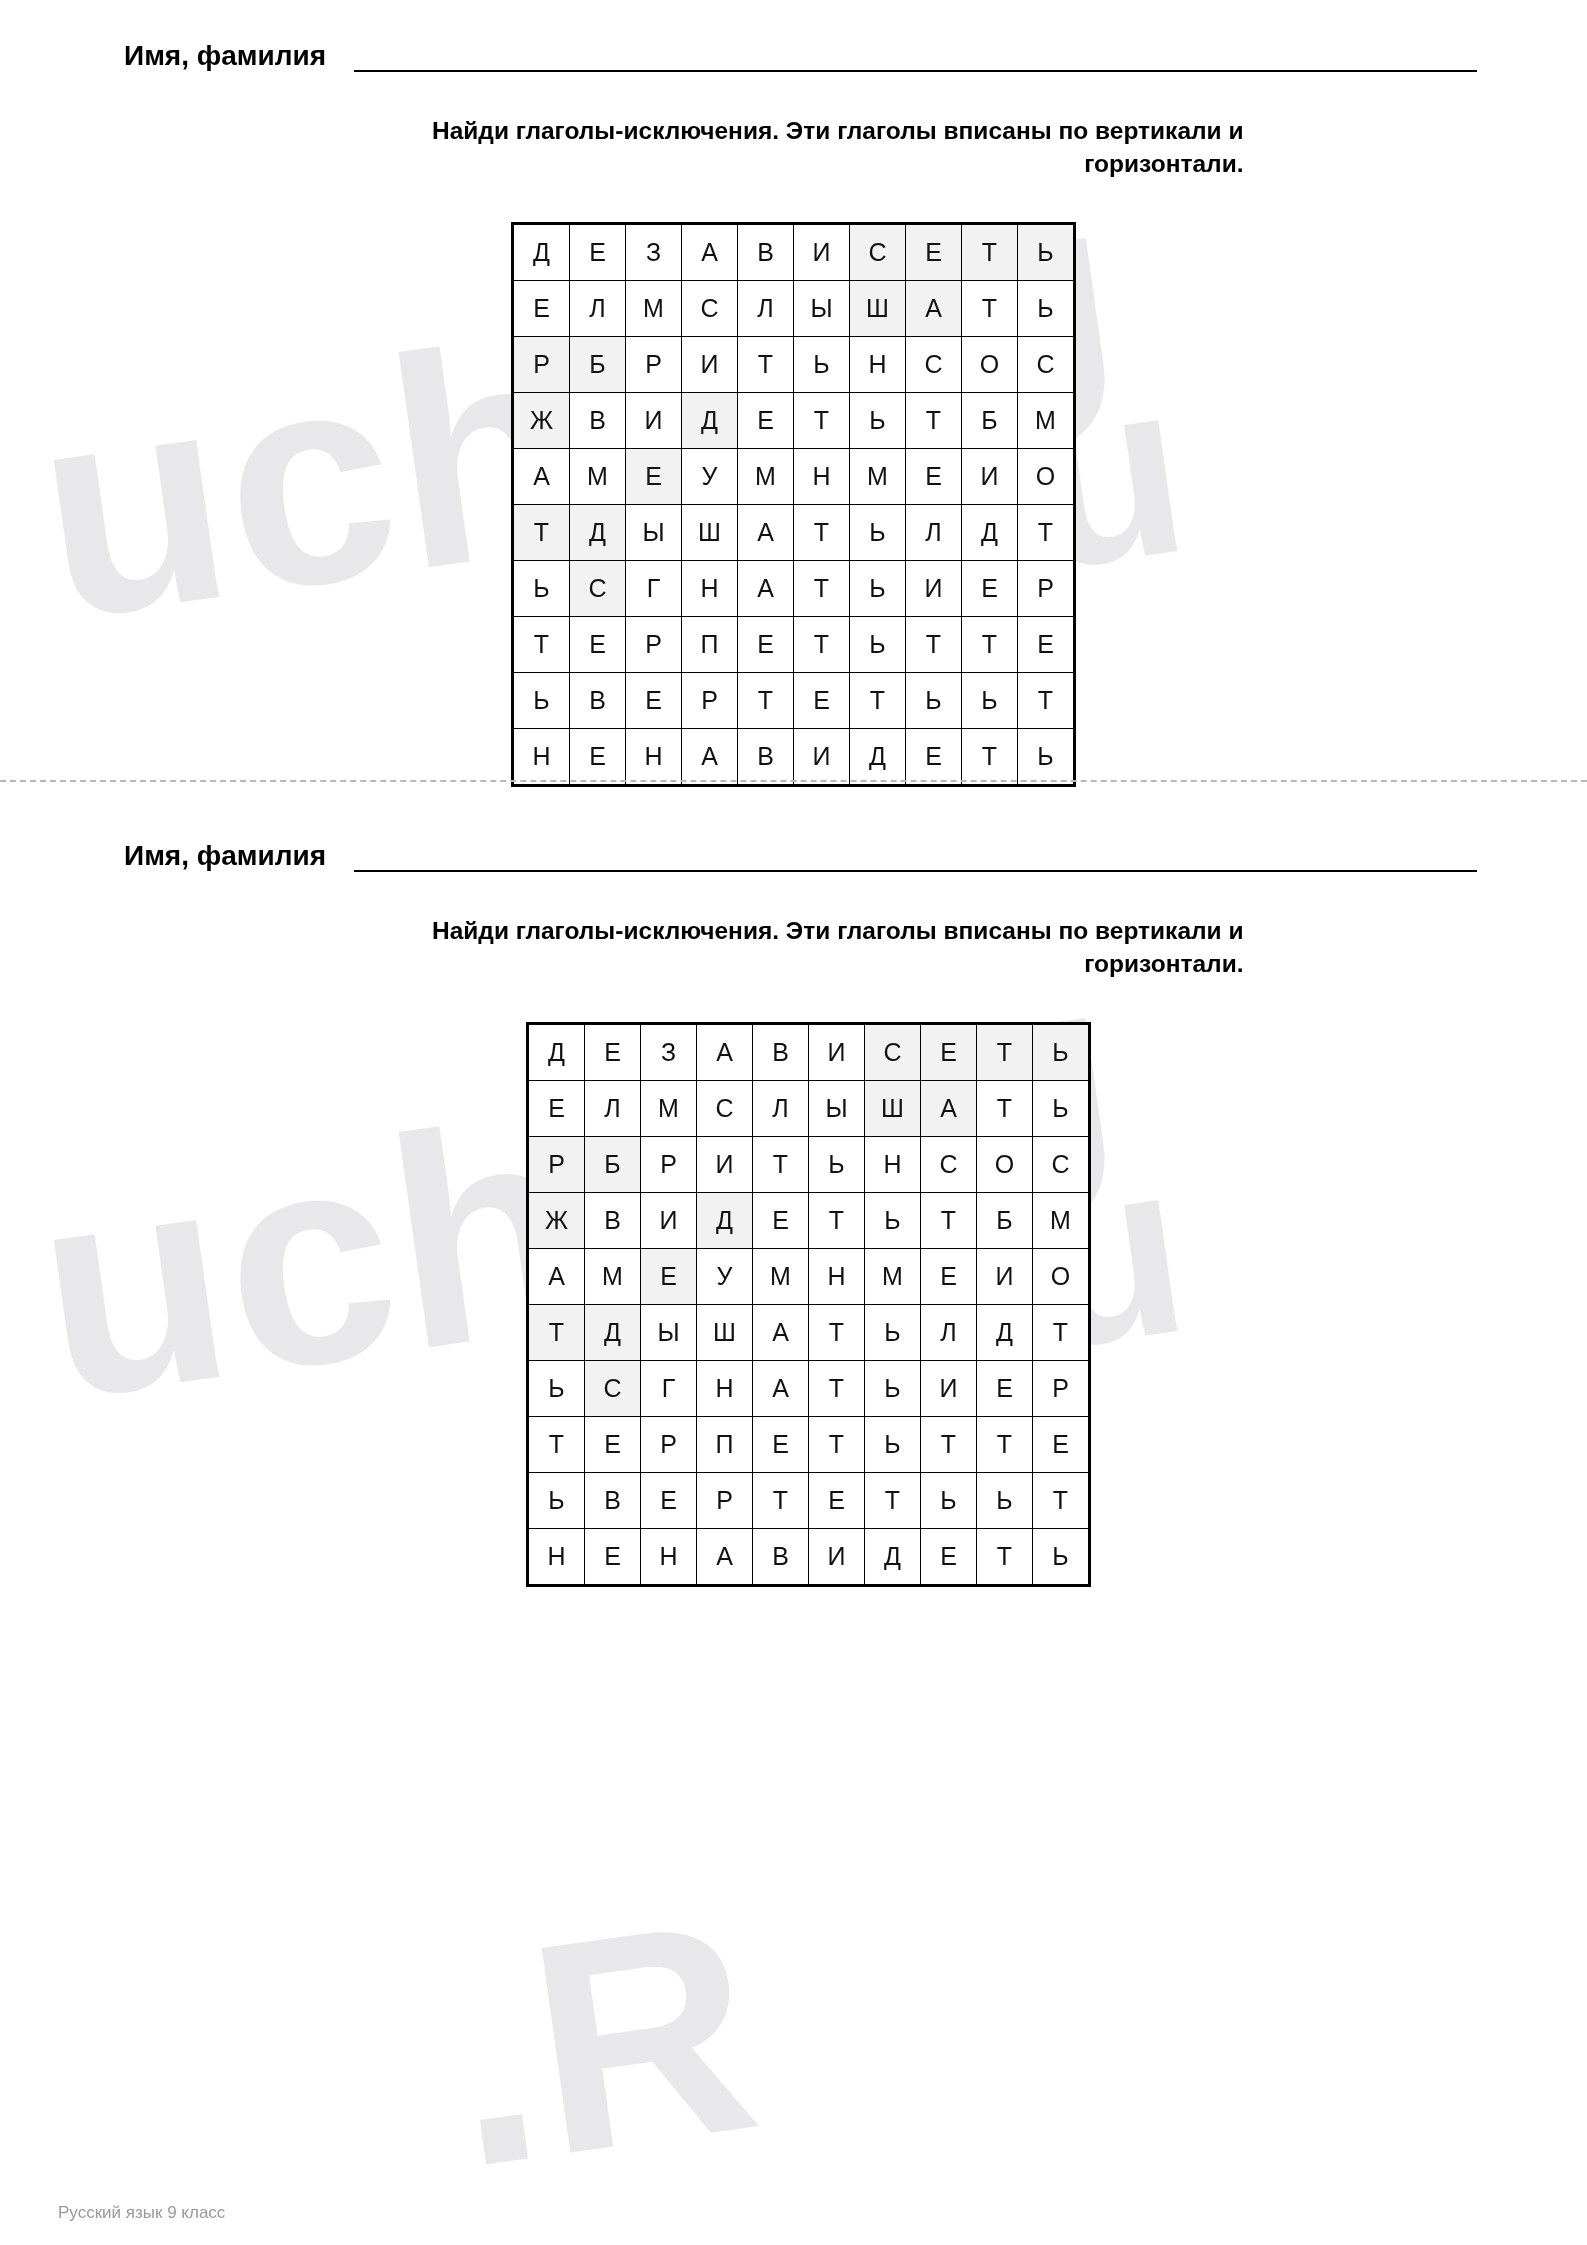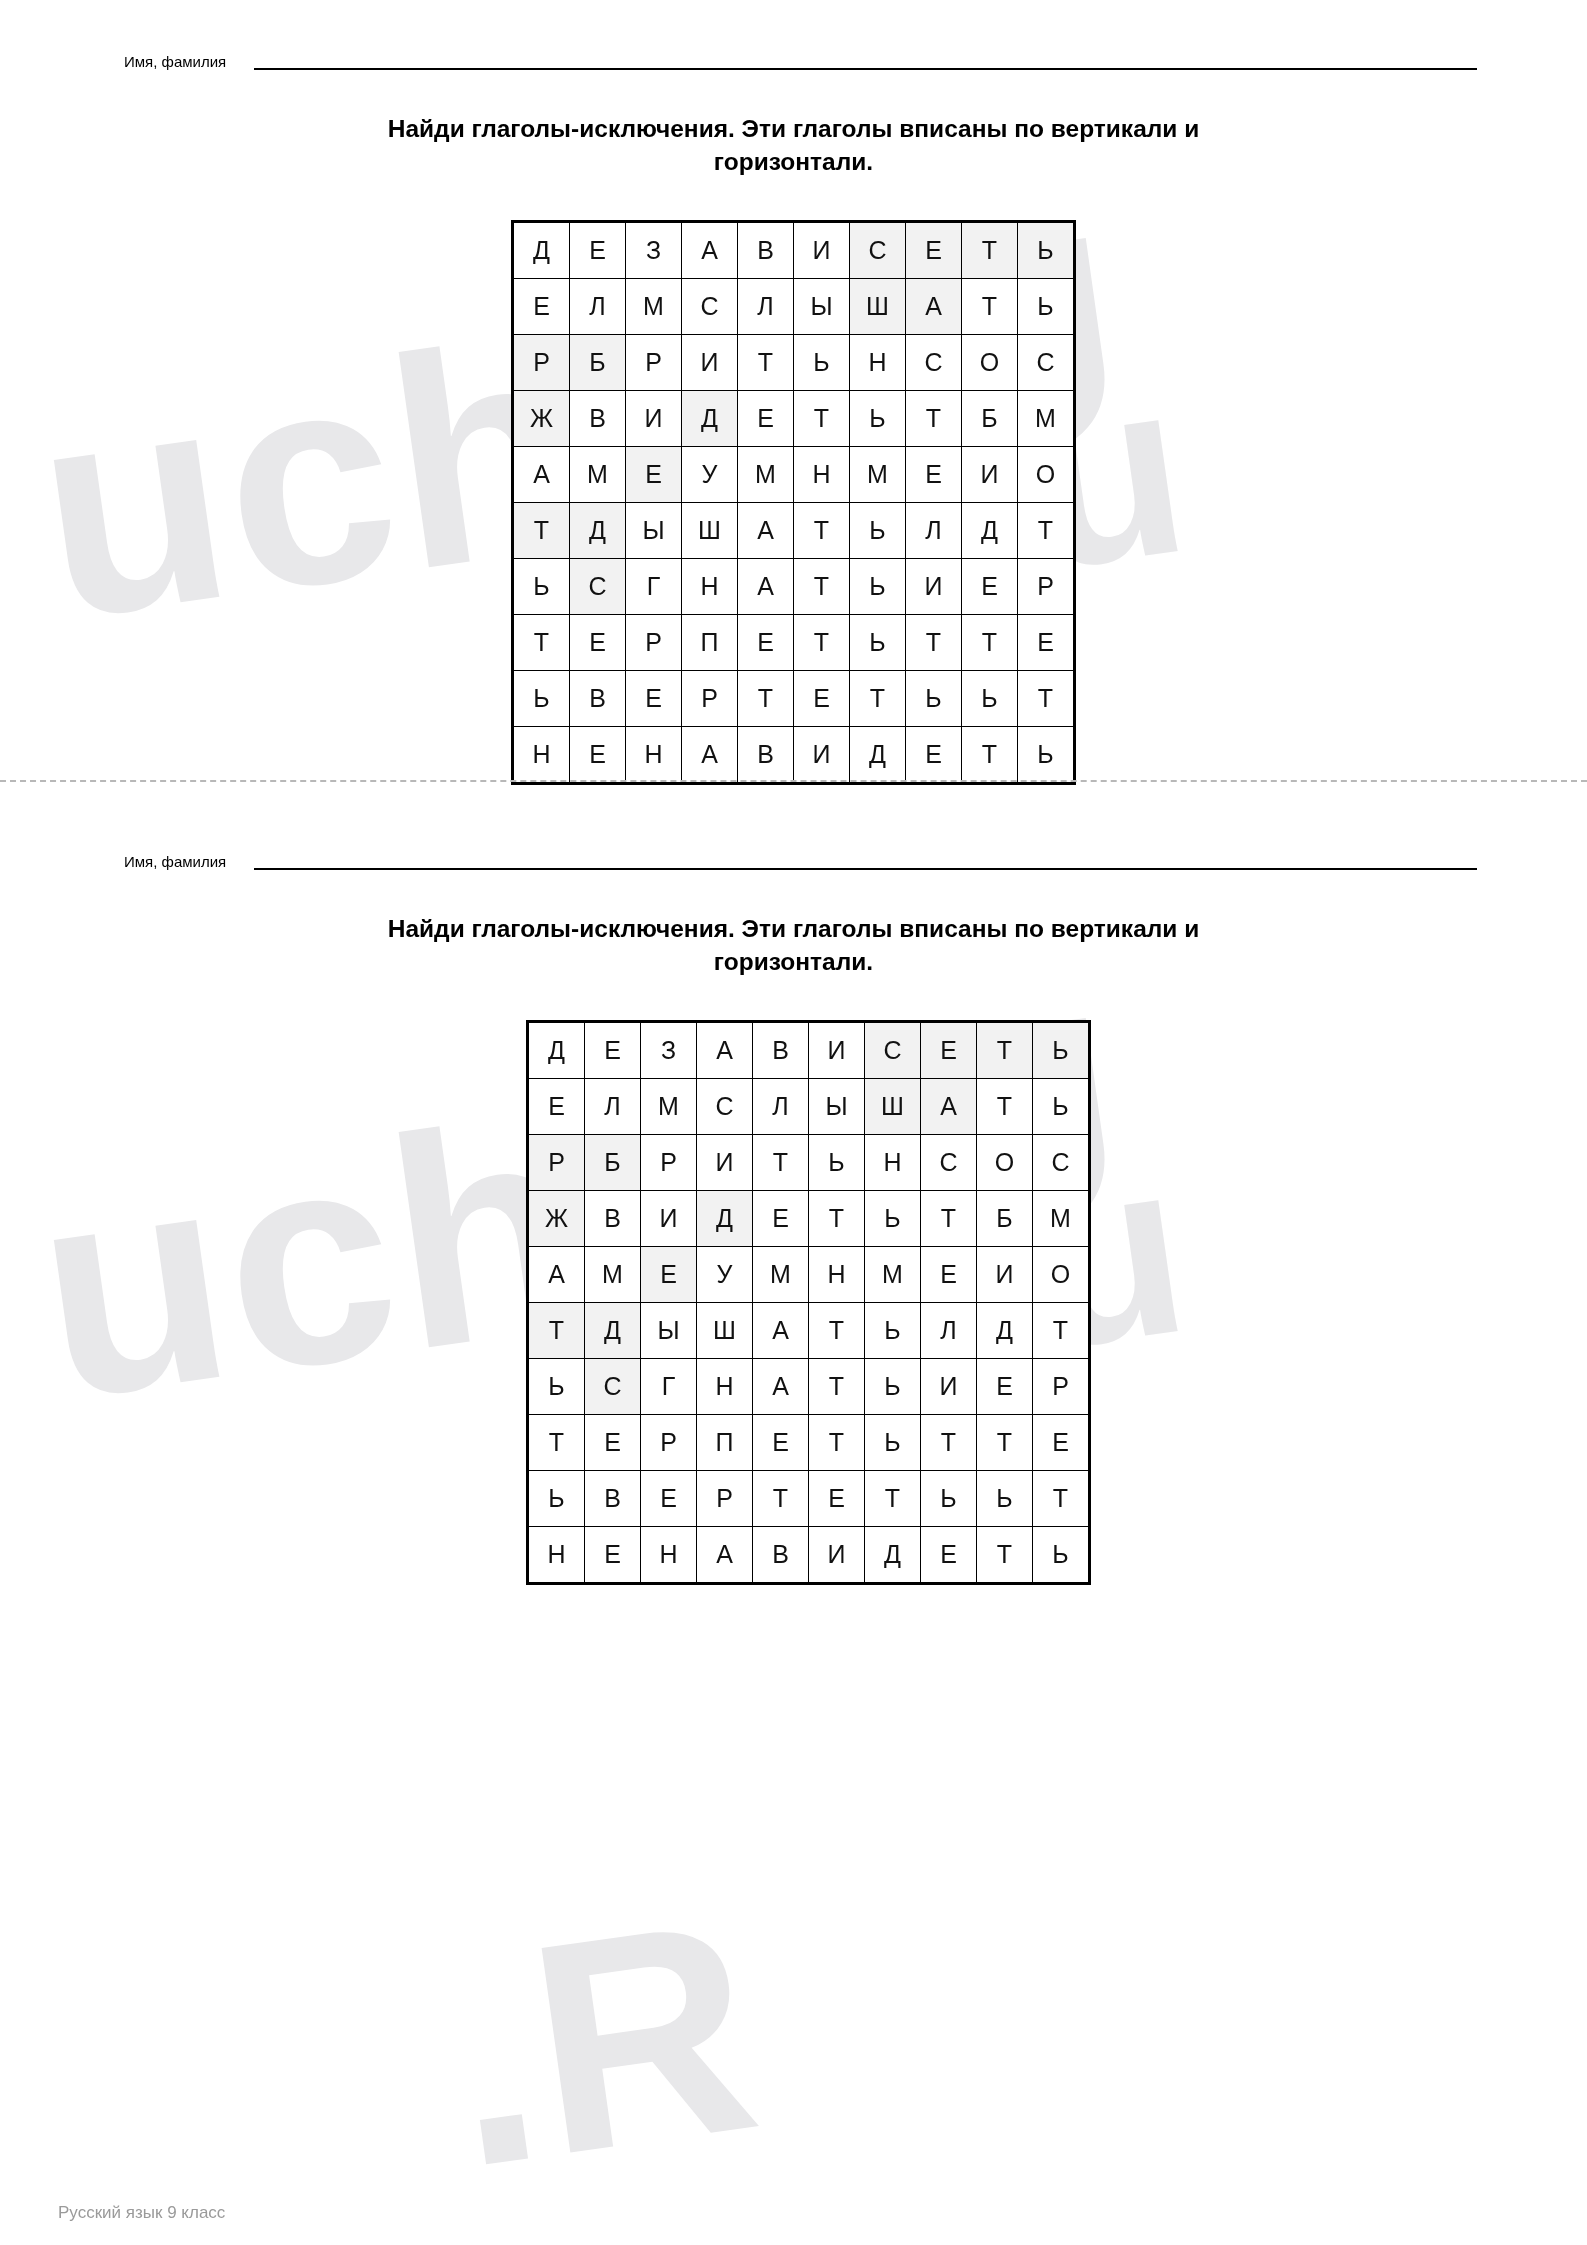--- a/index.html
+++ b/index.html
@@ -24,7 +24,7 @@
   .sheet-2 { top:1120px; height:1125px; }
 
   .name-row { display:flex; align-items:flex-end; padding-left:124px; padding-right:110px; }
-  .name-label { font-size:15px; font-weight:400; color:#000; white-space:nowrap; }
+  .name-label { font-size:28px; font-weight:700; color:#000; white-space:nowrap; }
   .name-line { flex:1; border-bottom:2.5px solid #000; margin-left:28px; height:28px; }
 
   .prompt {

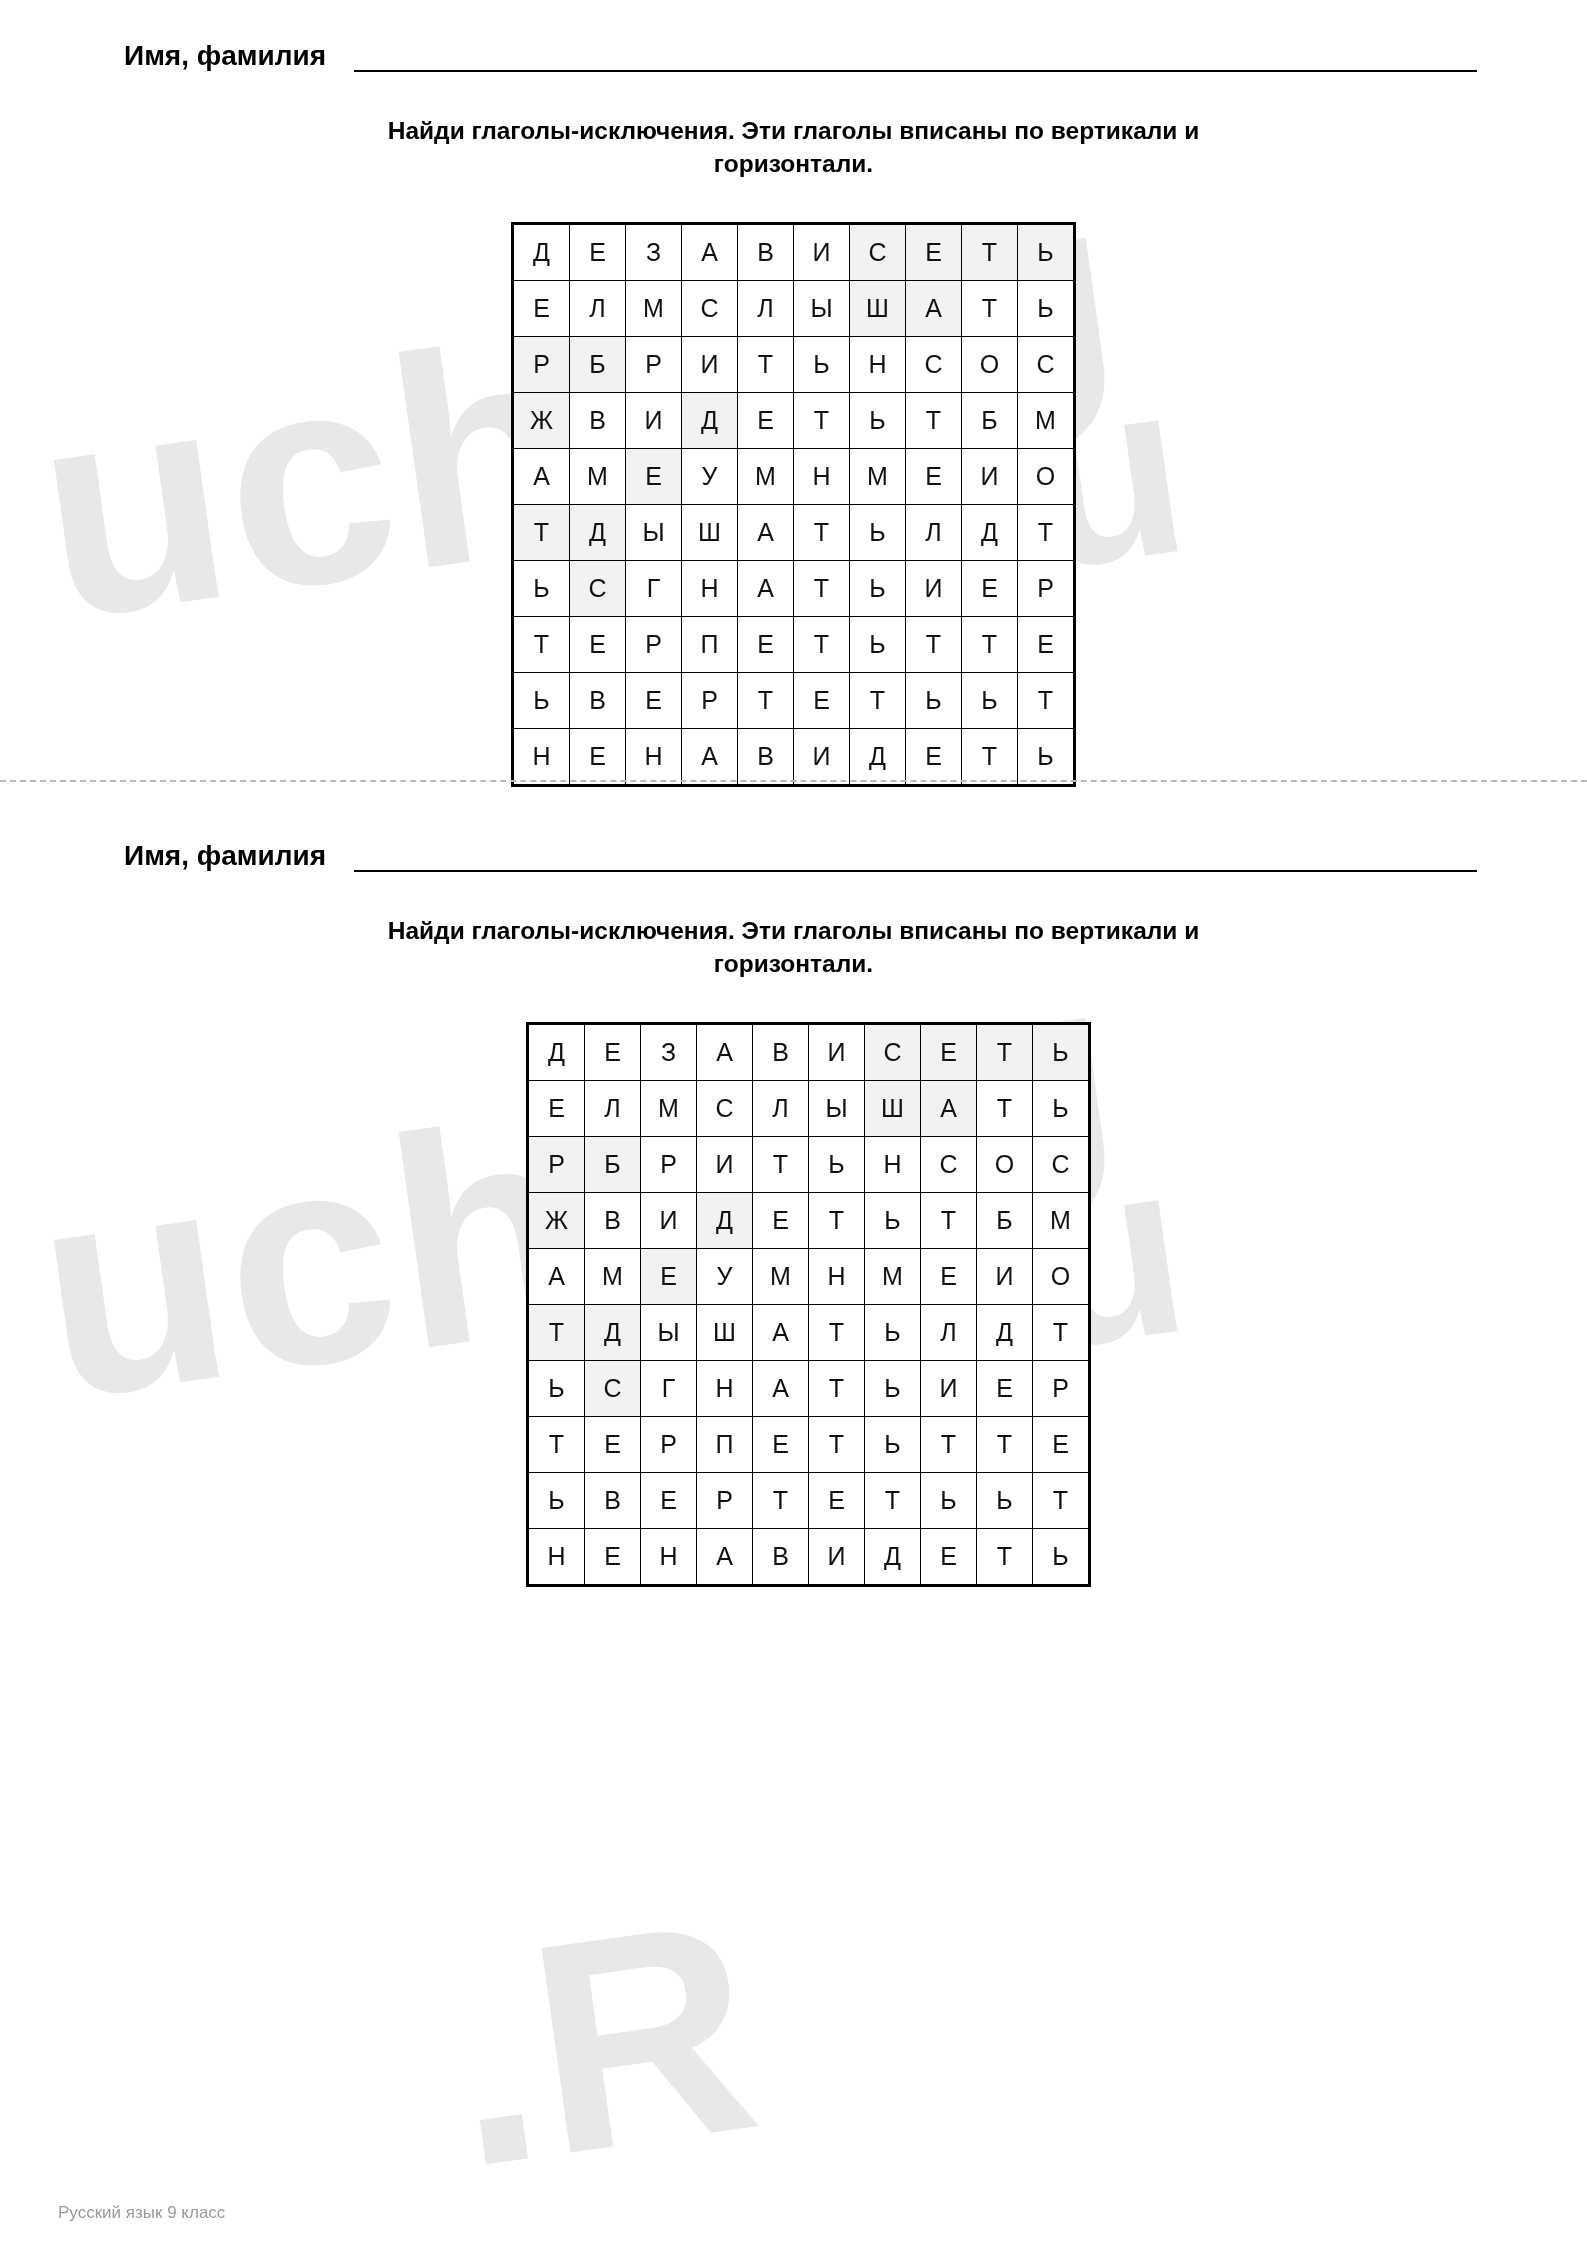--- a/index.html
+++ b/index.html
@@ -28,7 +28,7 @@
   .name-line { flex:1; border-bottom:2.5px solid #000; margin-left:28px; height:28px; }
 
   .prompt {
-    margin:0 auto; width:900px; text-align:center;
+    margin:0 auto; width:900px; text-align:right;
     font-size:24.5px; font-weight:700; line-height:1.35; color:#000;
   }
 

